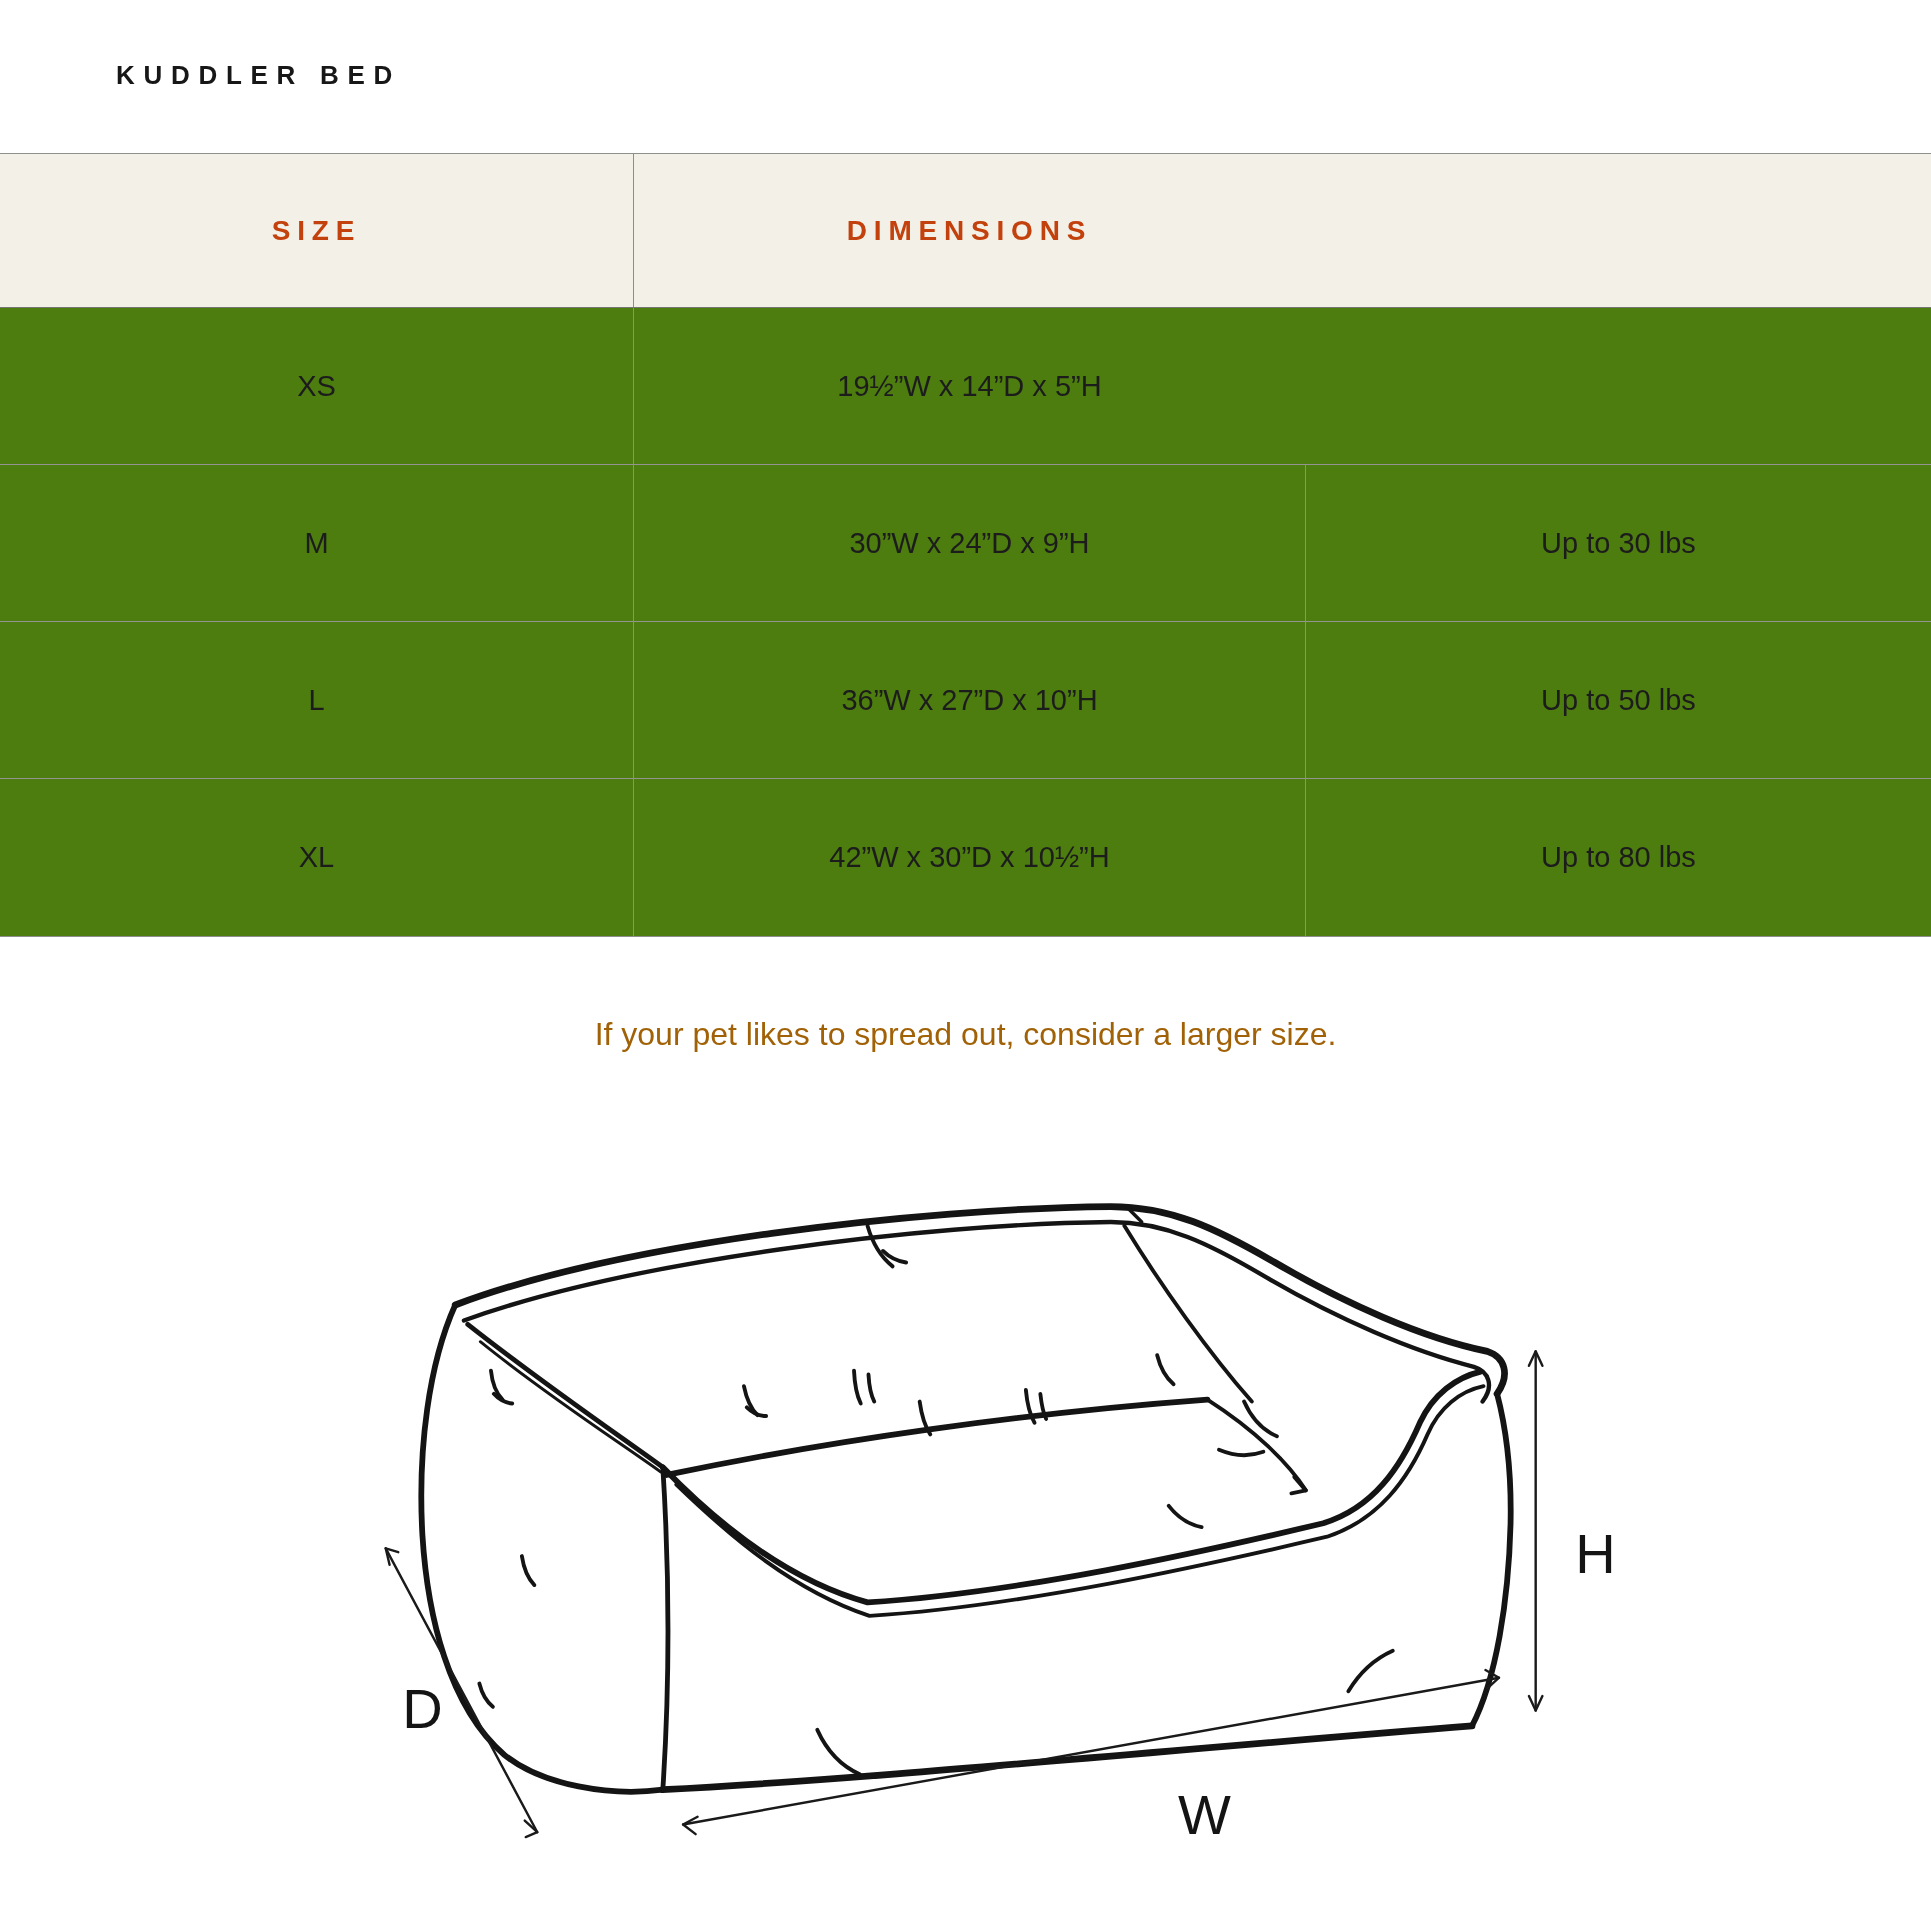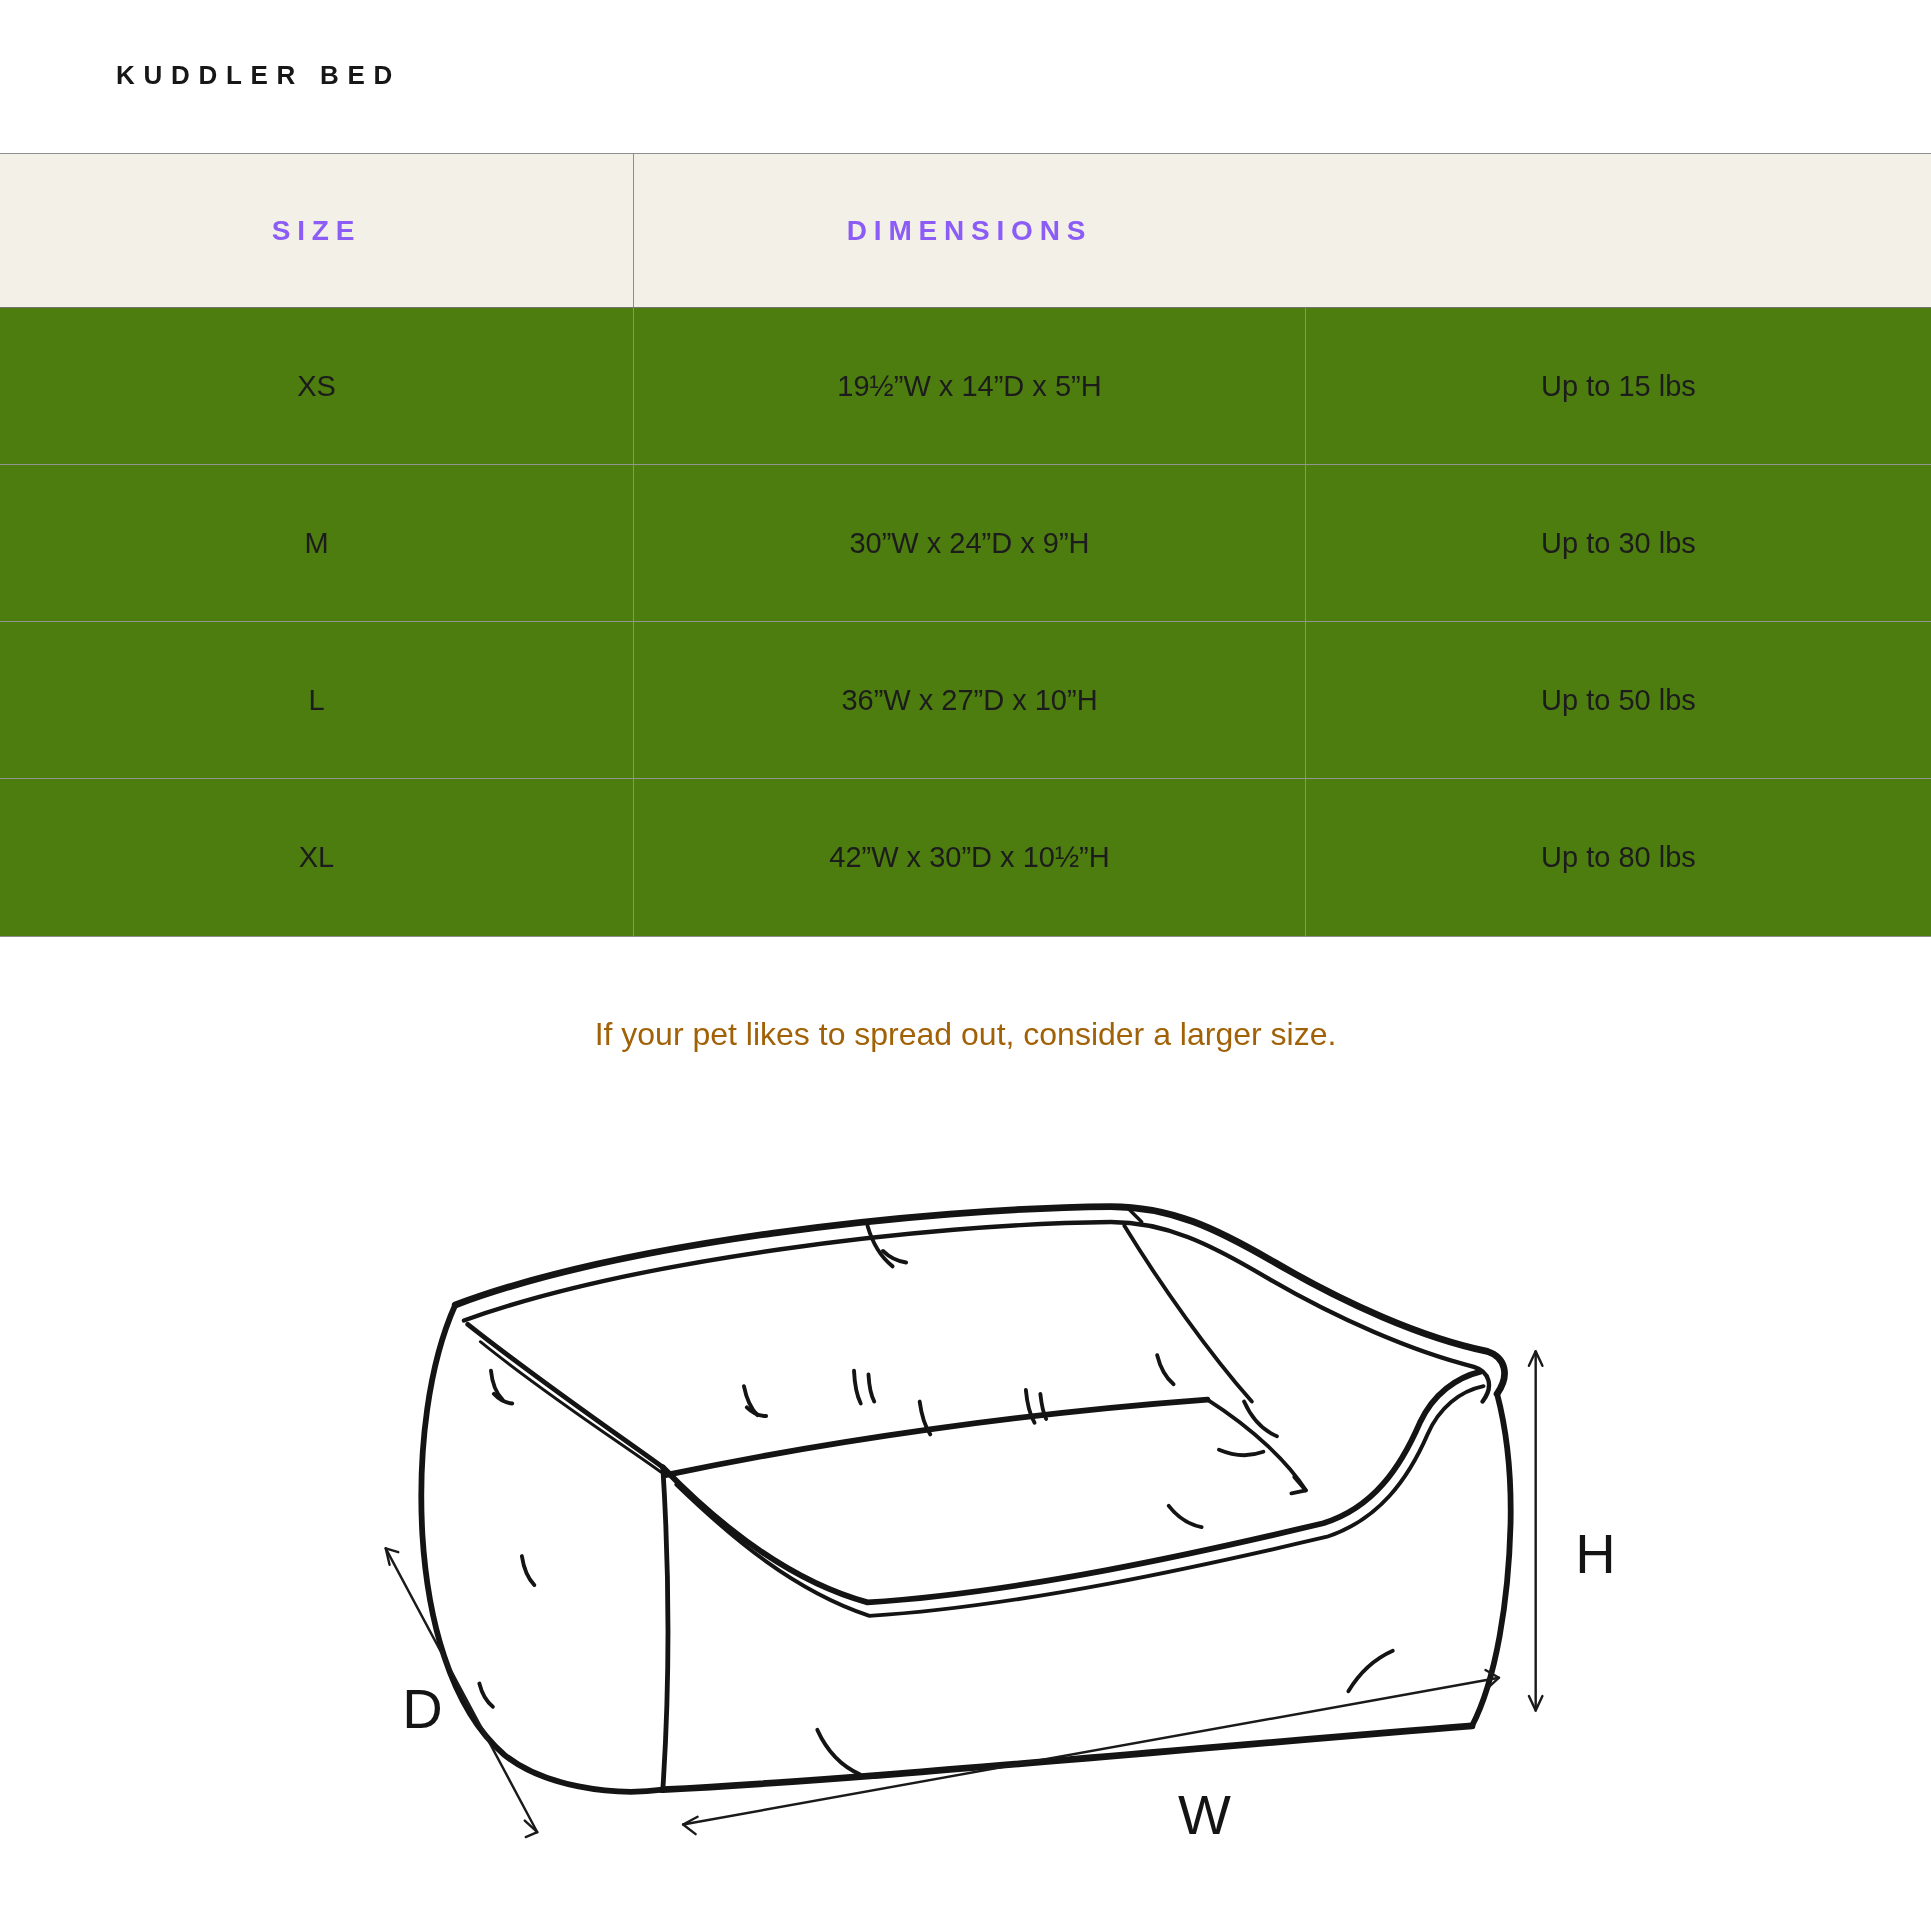--- a/index.html
+++ b/index.html
@@ -45,7 +45,7 @@
   }
   .t-cell.mid,.t-cell.last{border-left:1.9px solid #8e8e8e;}
   .t-row.header .t-cell{
-    font-size:28px;font-weight:700;letter-spacing:6.8px;color:#8b5cf6;
+    font-size:28px;font-weight:700;letter-spacing:6.8px;color:#c2410c;
   }
   
   .note{

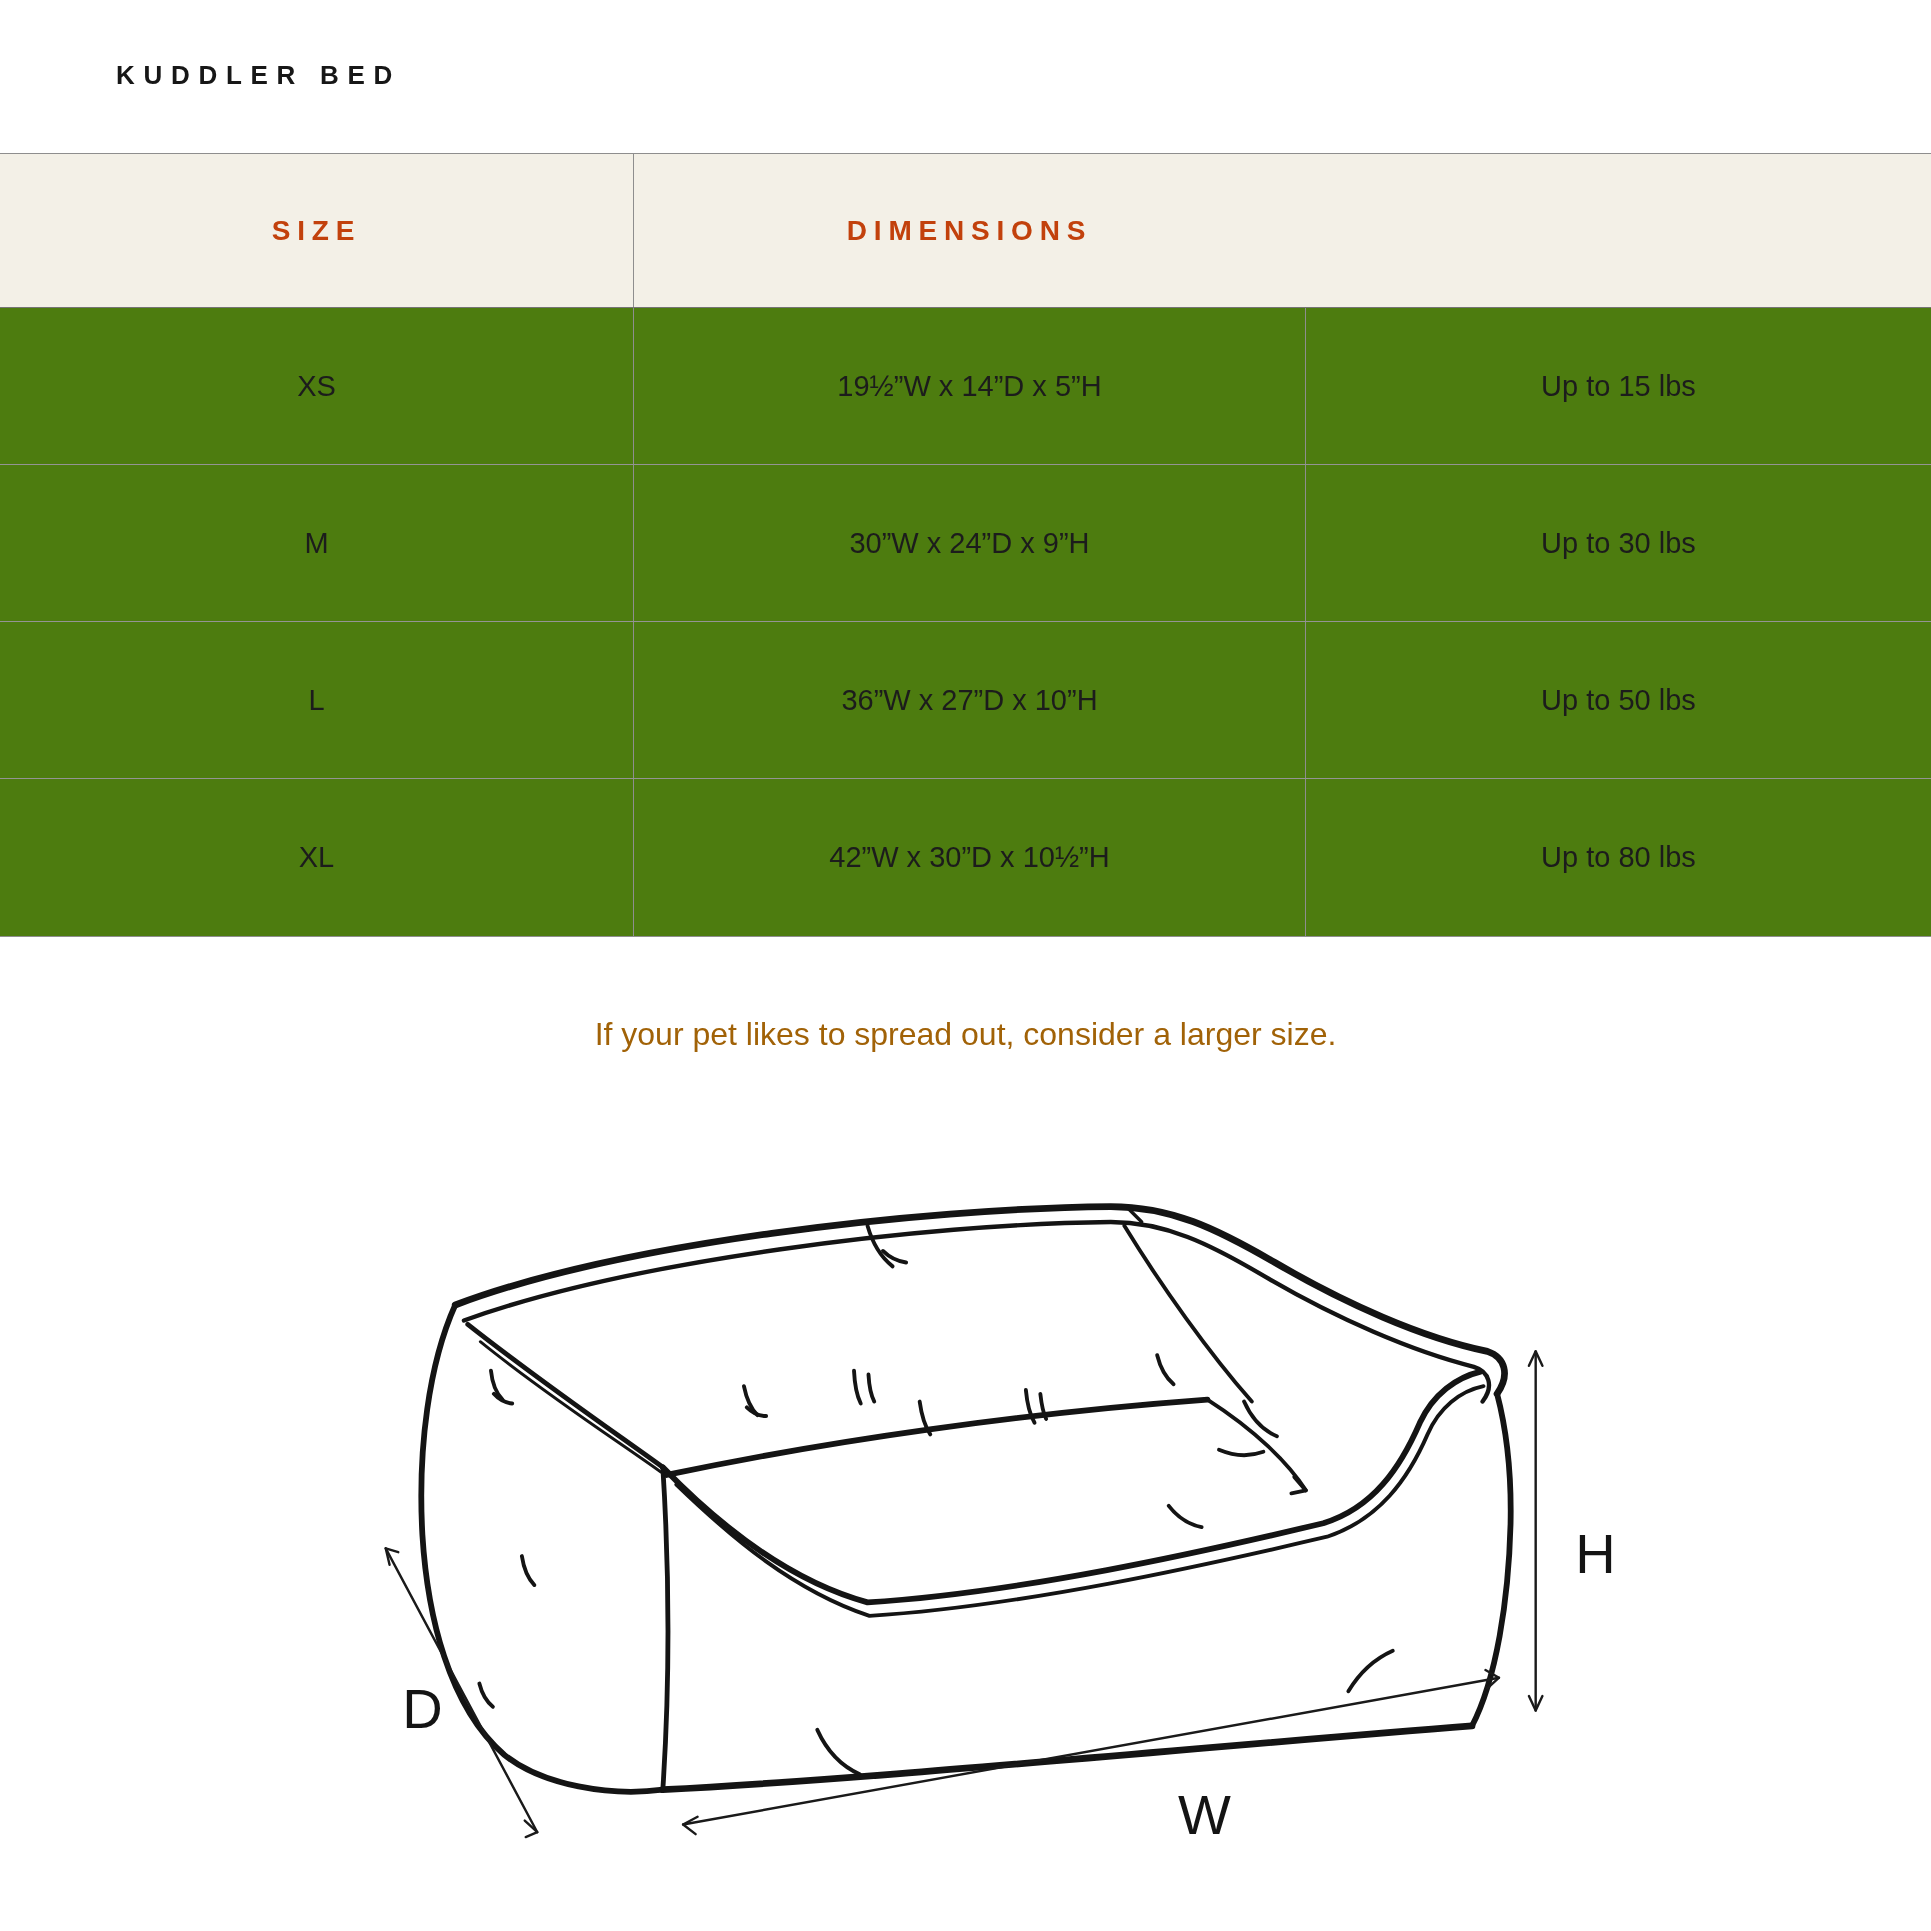--- a/index.html
+++ b/index.html
@@ -75,7 +75,6 @@
   <div class="t-row body">
     <div class="t-cell">XS</div>
     <div class="t-cell mid">19½”W x 14”D x 5”H</div>
-    <div class="t-cell last">Up to 15 lbs</div>
   </div>
 
   <div class="t-row body">

